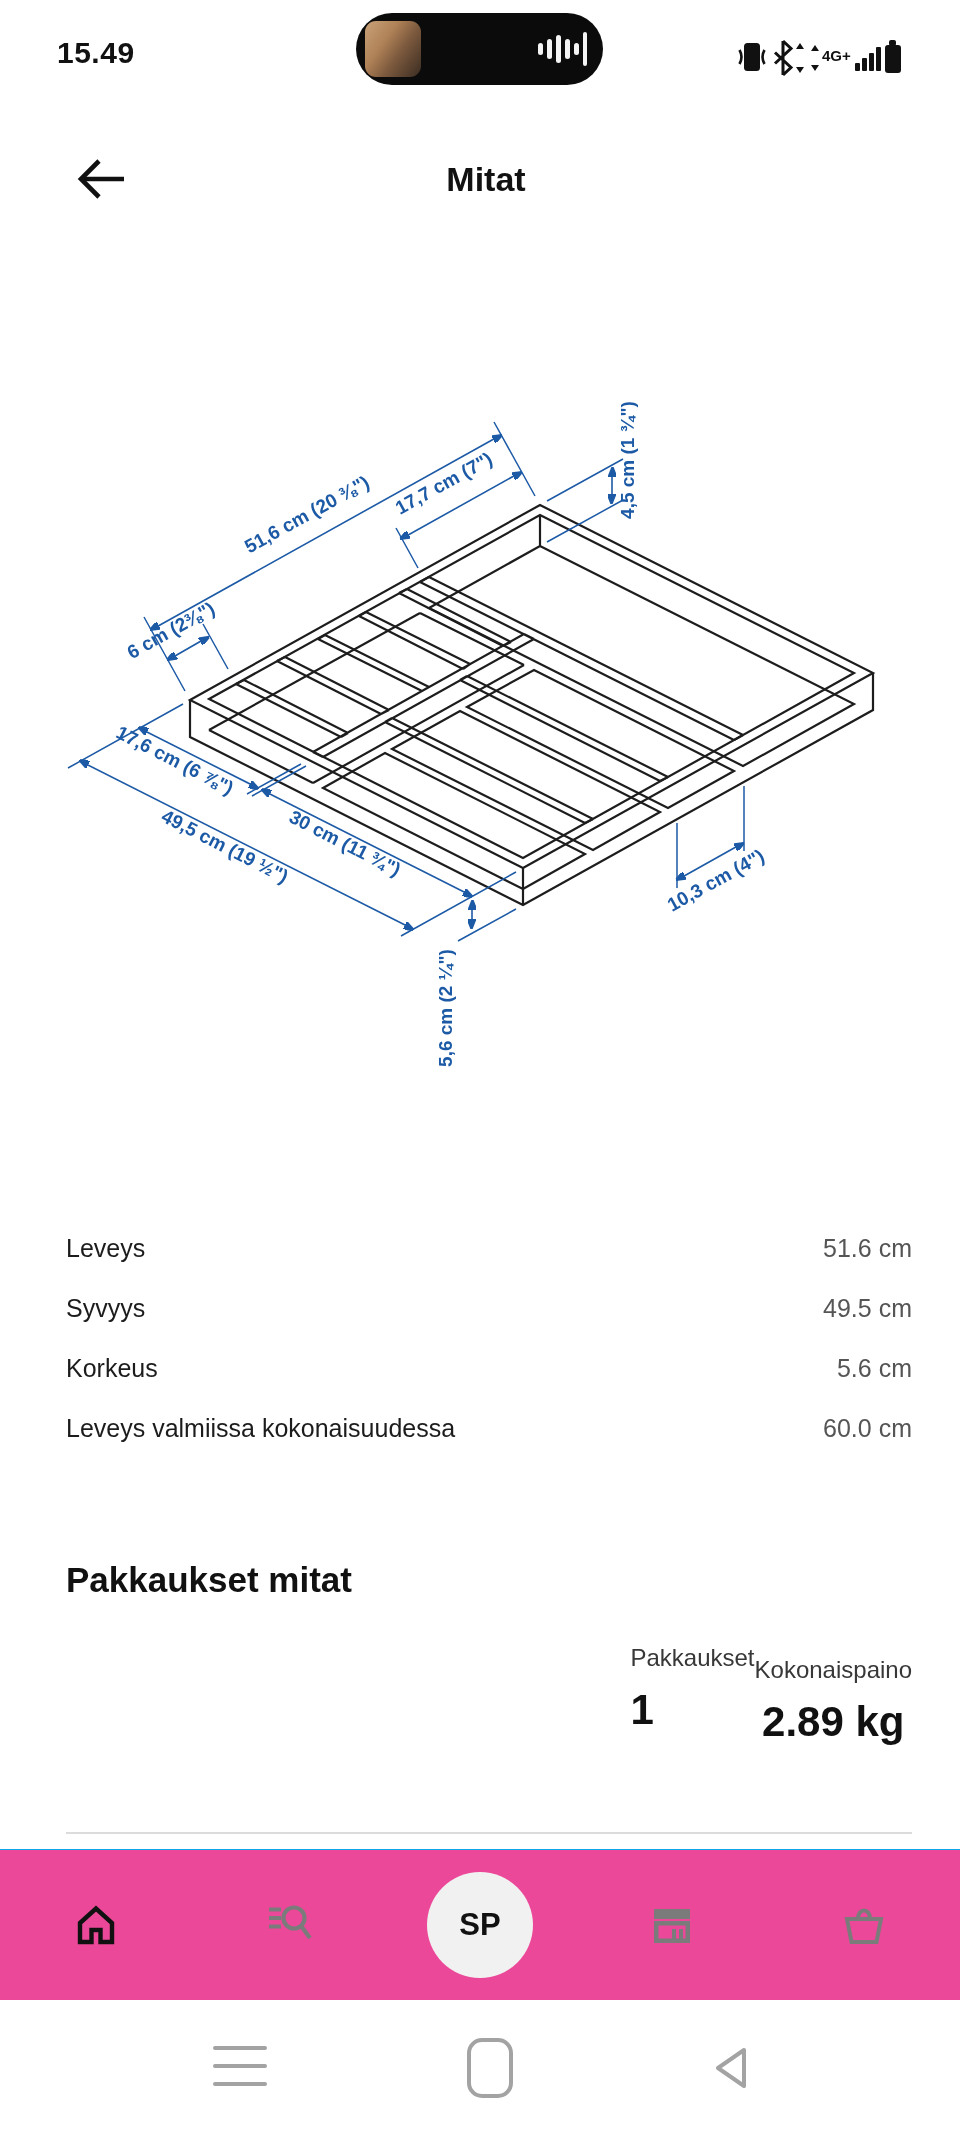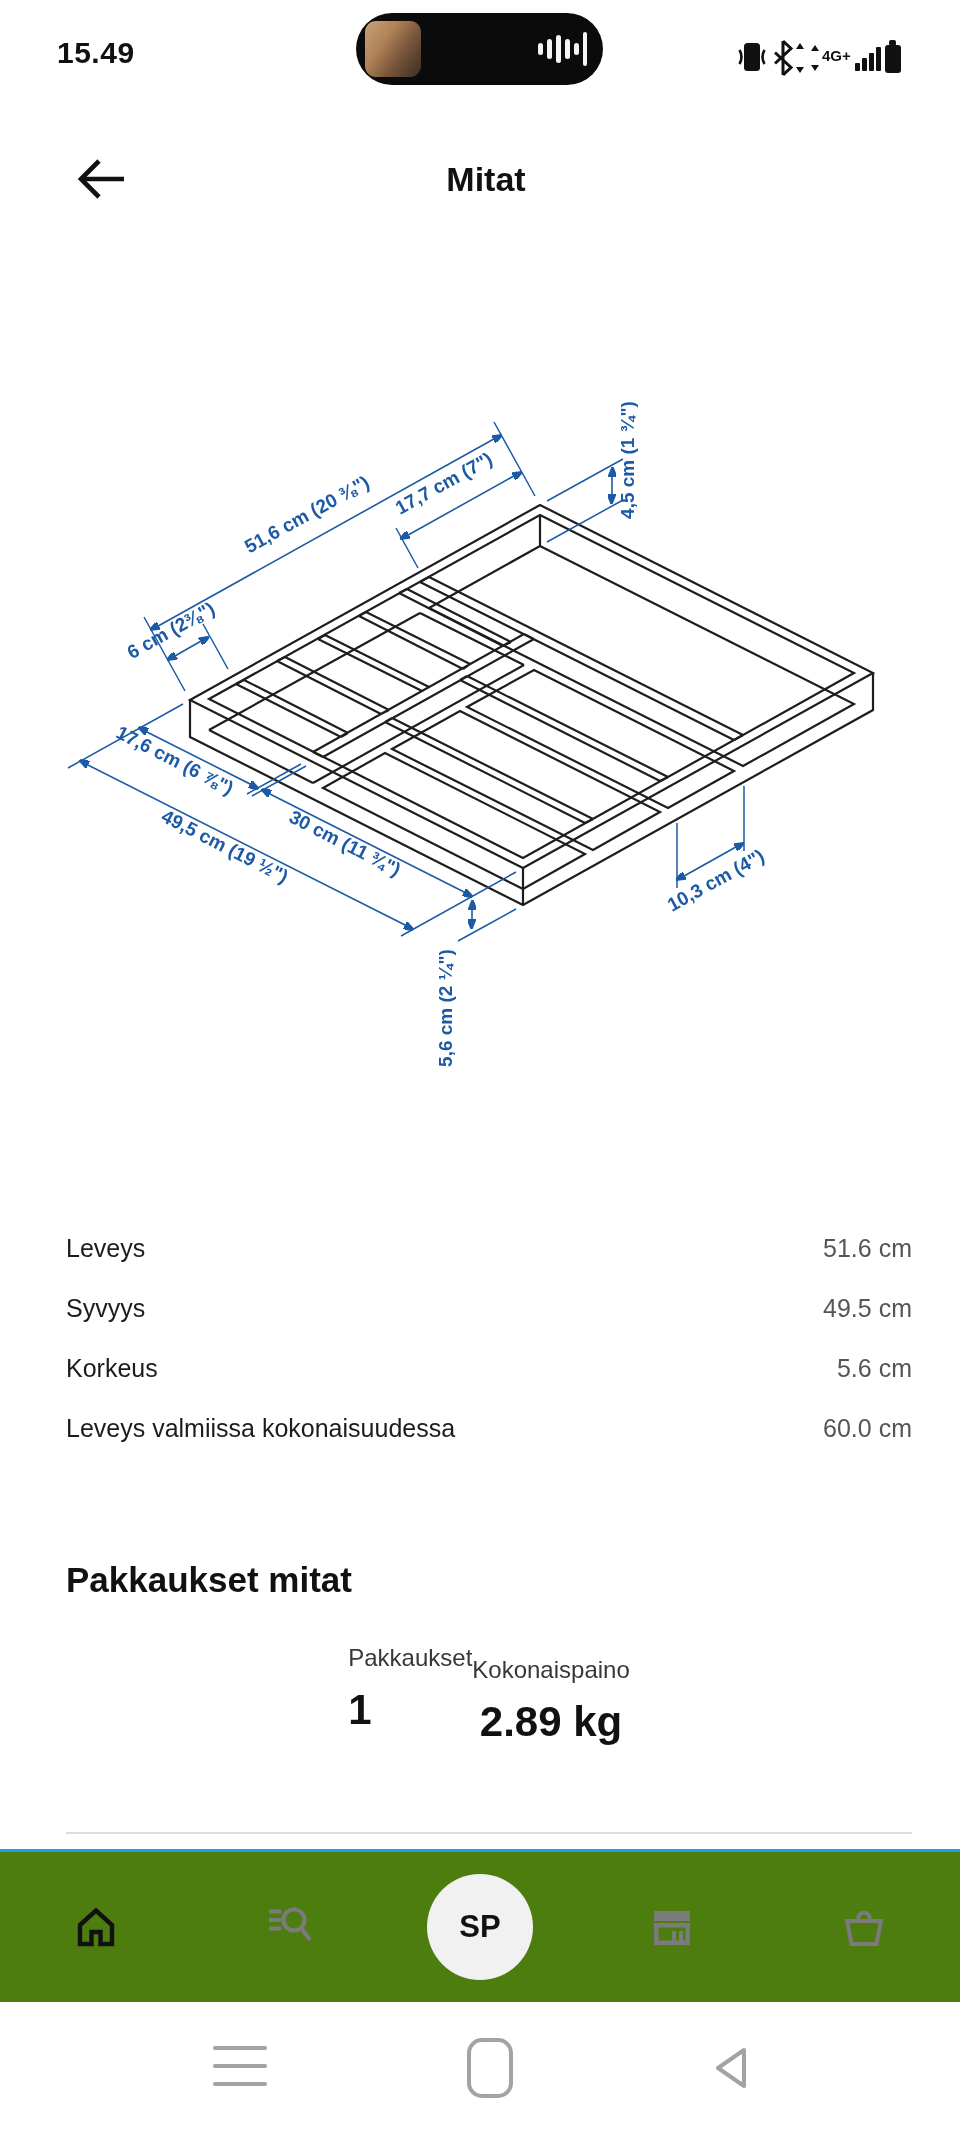--- a/index.html
+++ b/index.html
@@ -22,7 +22,7 @@
   .spec-row .val{color:#555;}
   
   .pkg-heading{left:66px;top:1560px;font-size:35px;font-weight:700;}
-  .stats{left:66px;top:1644px;width:846px;display:flex;justify-content:center;}
+  .stats{left:66px;top:1644px;width:846px;display:flex;justify-content:flex-end;}
   .stat{display:flex;flex-direction:column;}
   .stat .slab{font-size:24px;color:#383838;}
   .stat .sval{margin-top:14px;font-size:42px;font-weight:700;color:#111;}

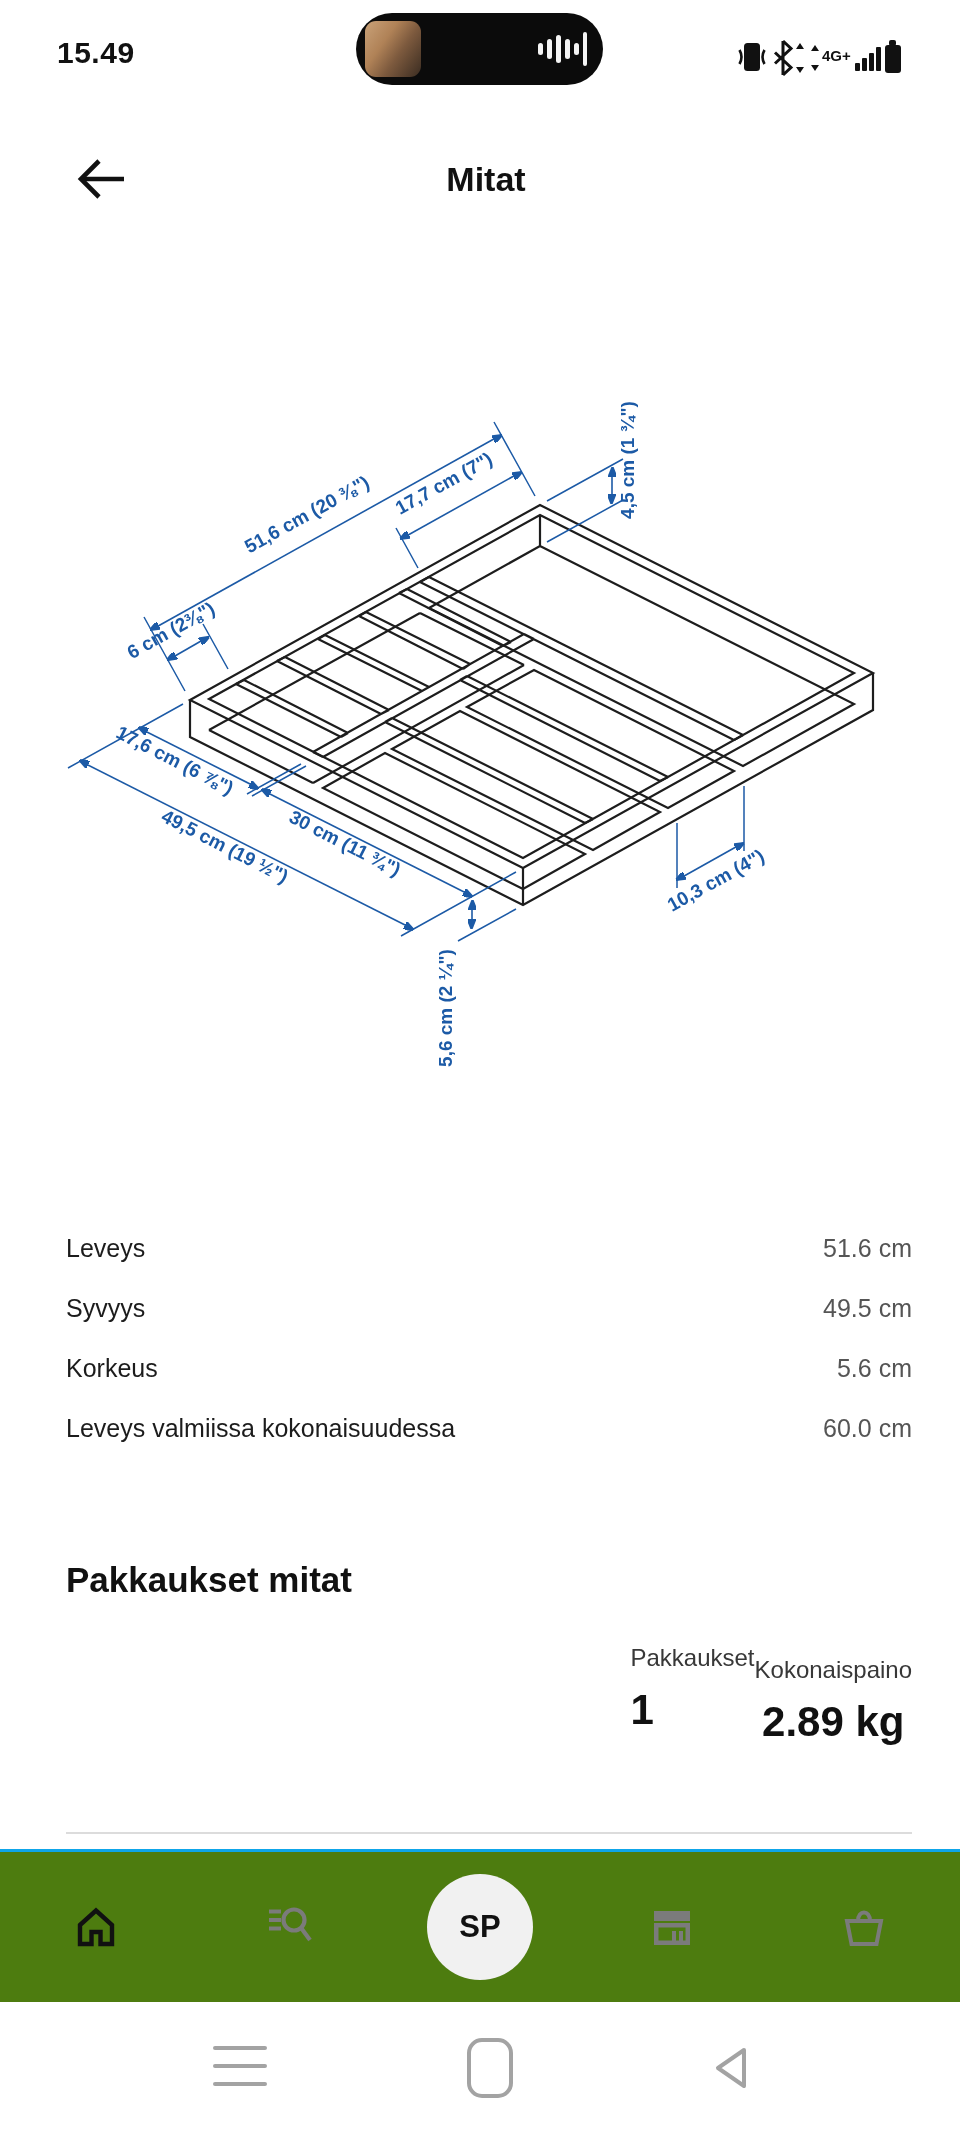--- a/index.html
+++ b/index.html
@@ -30,7 +30,7 @@
   .stat.r{text-align:right;align-items:flex-end;}
   .divider{left:66px;top:1832px;width:846px;height:2px;background:#dcdcdc;}
   
-  .navbar{left:0;top:1849px;width:960px;height:150px;border-top:3px solid #0ea5e9;display:flex;background:#4d7c0f;}
+  .navbar{left:0;top:1849px;width:960px;height:150px;border-top:1px solid #0ea5e9;display:flex;background:#ec4899;}
   .nav-item{flex:1;display:flex;align-items:center;justify-content:center;}
   .sp-circle{width:106px;height:106px;border-radius:50%;background:#f1f1f1;display:flex;align-items:center;justify-content:center;font-size:31px;font-weight:700;color:#111;}
   

